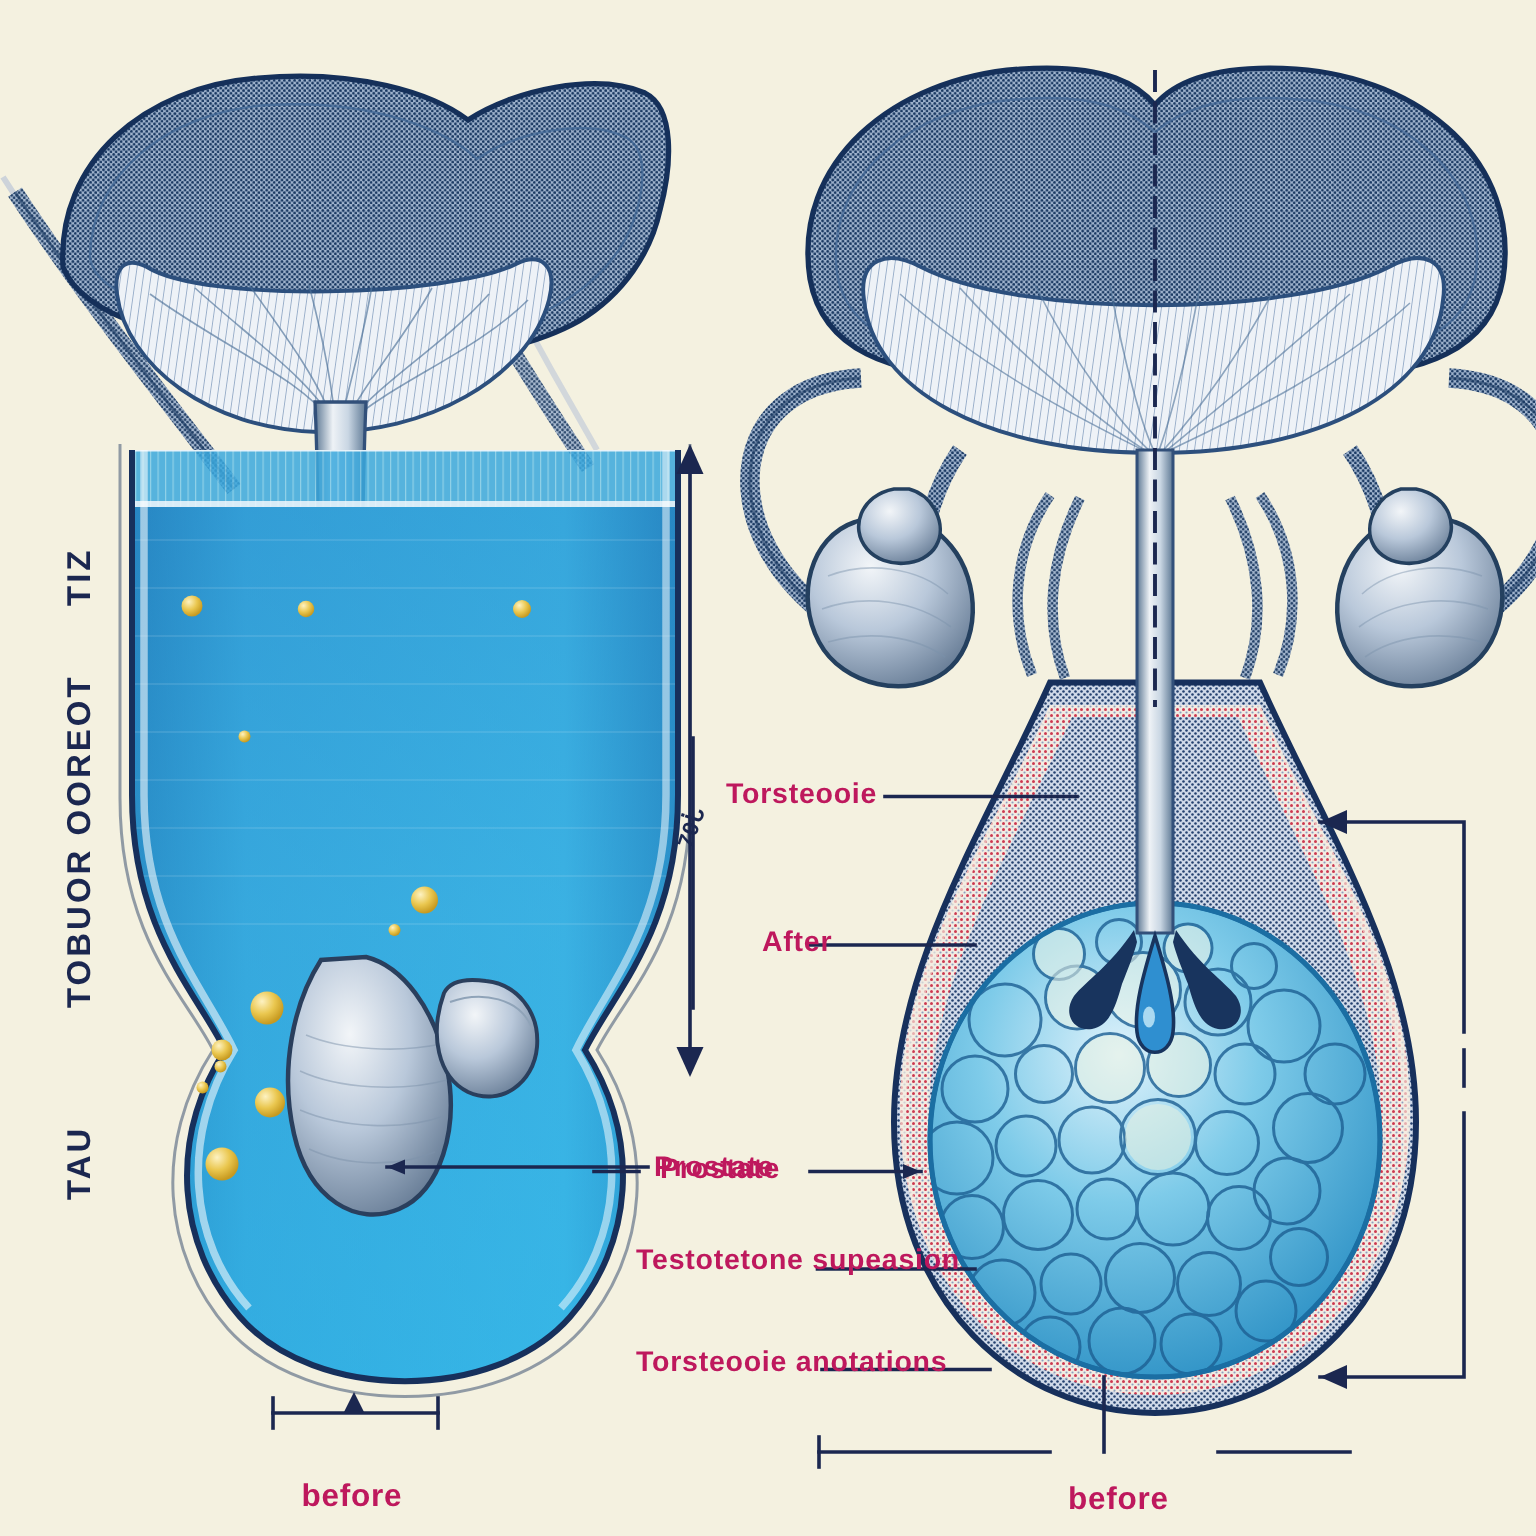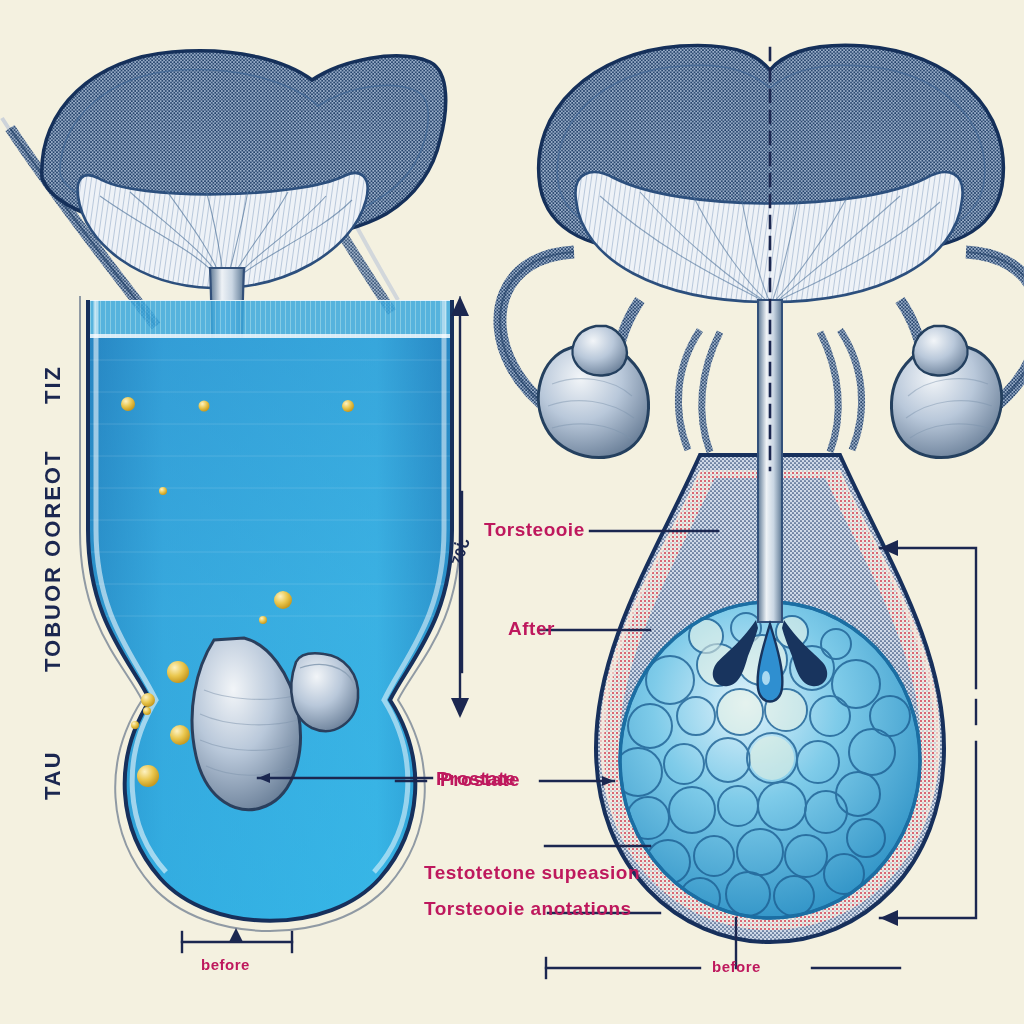--- a/index.html
+++ b/index.html
@@ -439,7 +439,7 @@
   <div class="lbl lbl-right" style="left:484px; top:519px;">Torsteooie</div>
   <div class="lbl lbl-right" style="left:484px; top:618px;margin-left:24px;">After</div>
   <div class="lbl lbl-right" style="left:440px; top:769px;">Prostate</div>
-  <div class="lbl lbl-right" style="left:424px; top:828px; line-height:26px; width:140px;margin-top:32px;">Testotetone supeasion</div>
+  <div class="lbl lbl-right" style="left:424px; top:828px; line-height:26px; width:140px;">Testotetone supeasion</div>
   <div class="lbl lbl-right" style="left:424px; top:896px; line-height:26px; width:145px;">Torsteooie anotations</div>
 
   <div class="lbl lbl-before" style="left:712px; top:958px;">before</div>

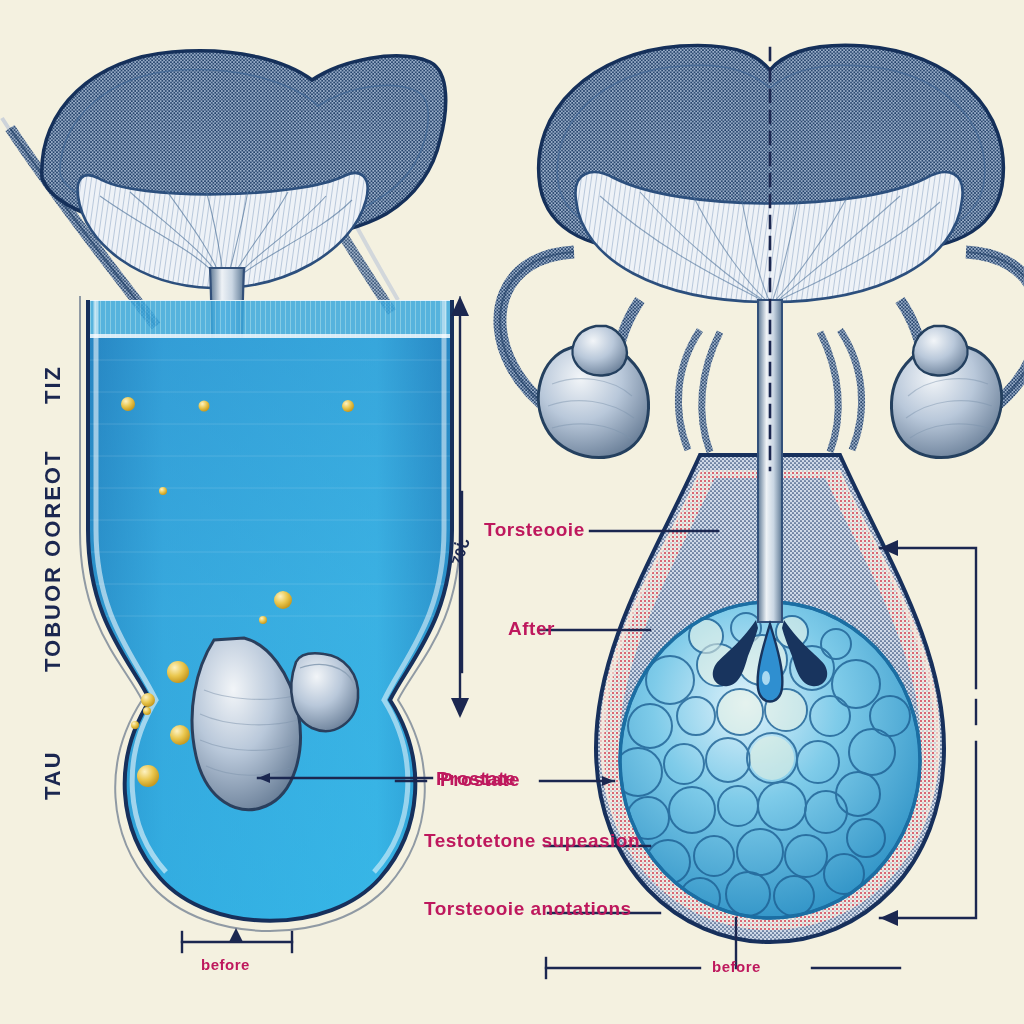--- a/index.html
+++ b/index.html
@@ -31,7 +31,7 @@
     letter-spacing: 0.5px;
   }
   .lbl-right { font-size: 19px; }
-  .lbl-before { font-size: 15px; }
+  .lbl-before { font-size: 21px; margin-top: 30px; }
   .rot-left {
     
     transform: rotate(-90deg);

